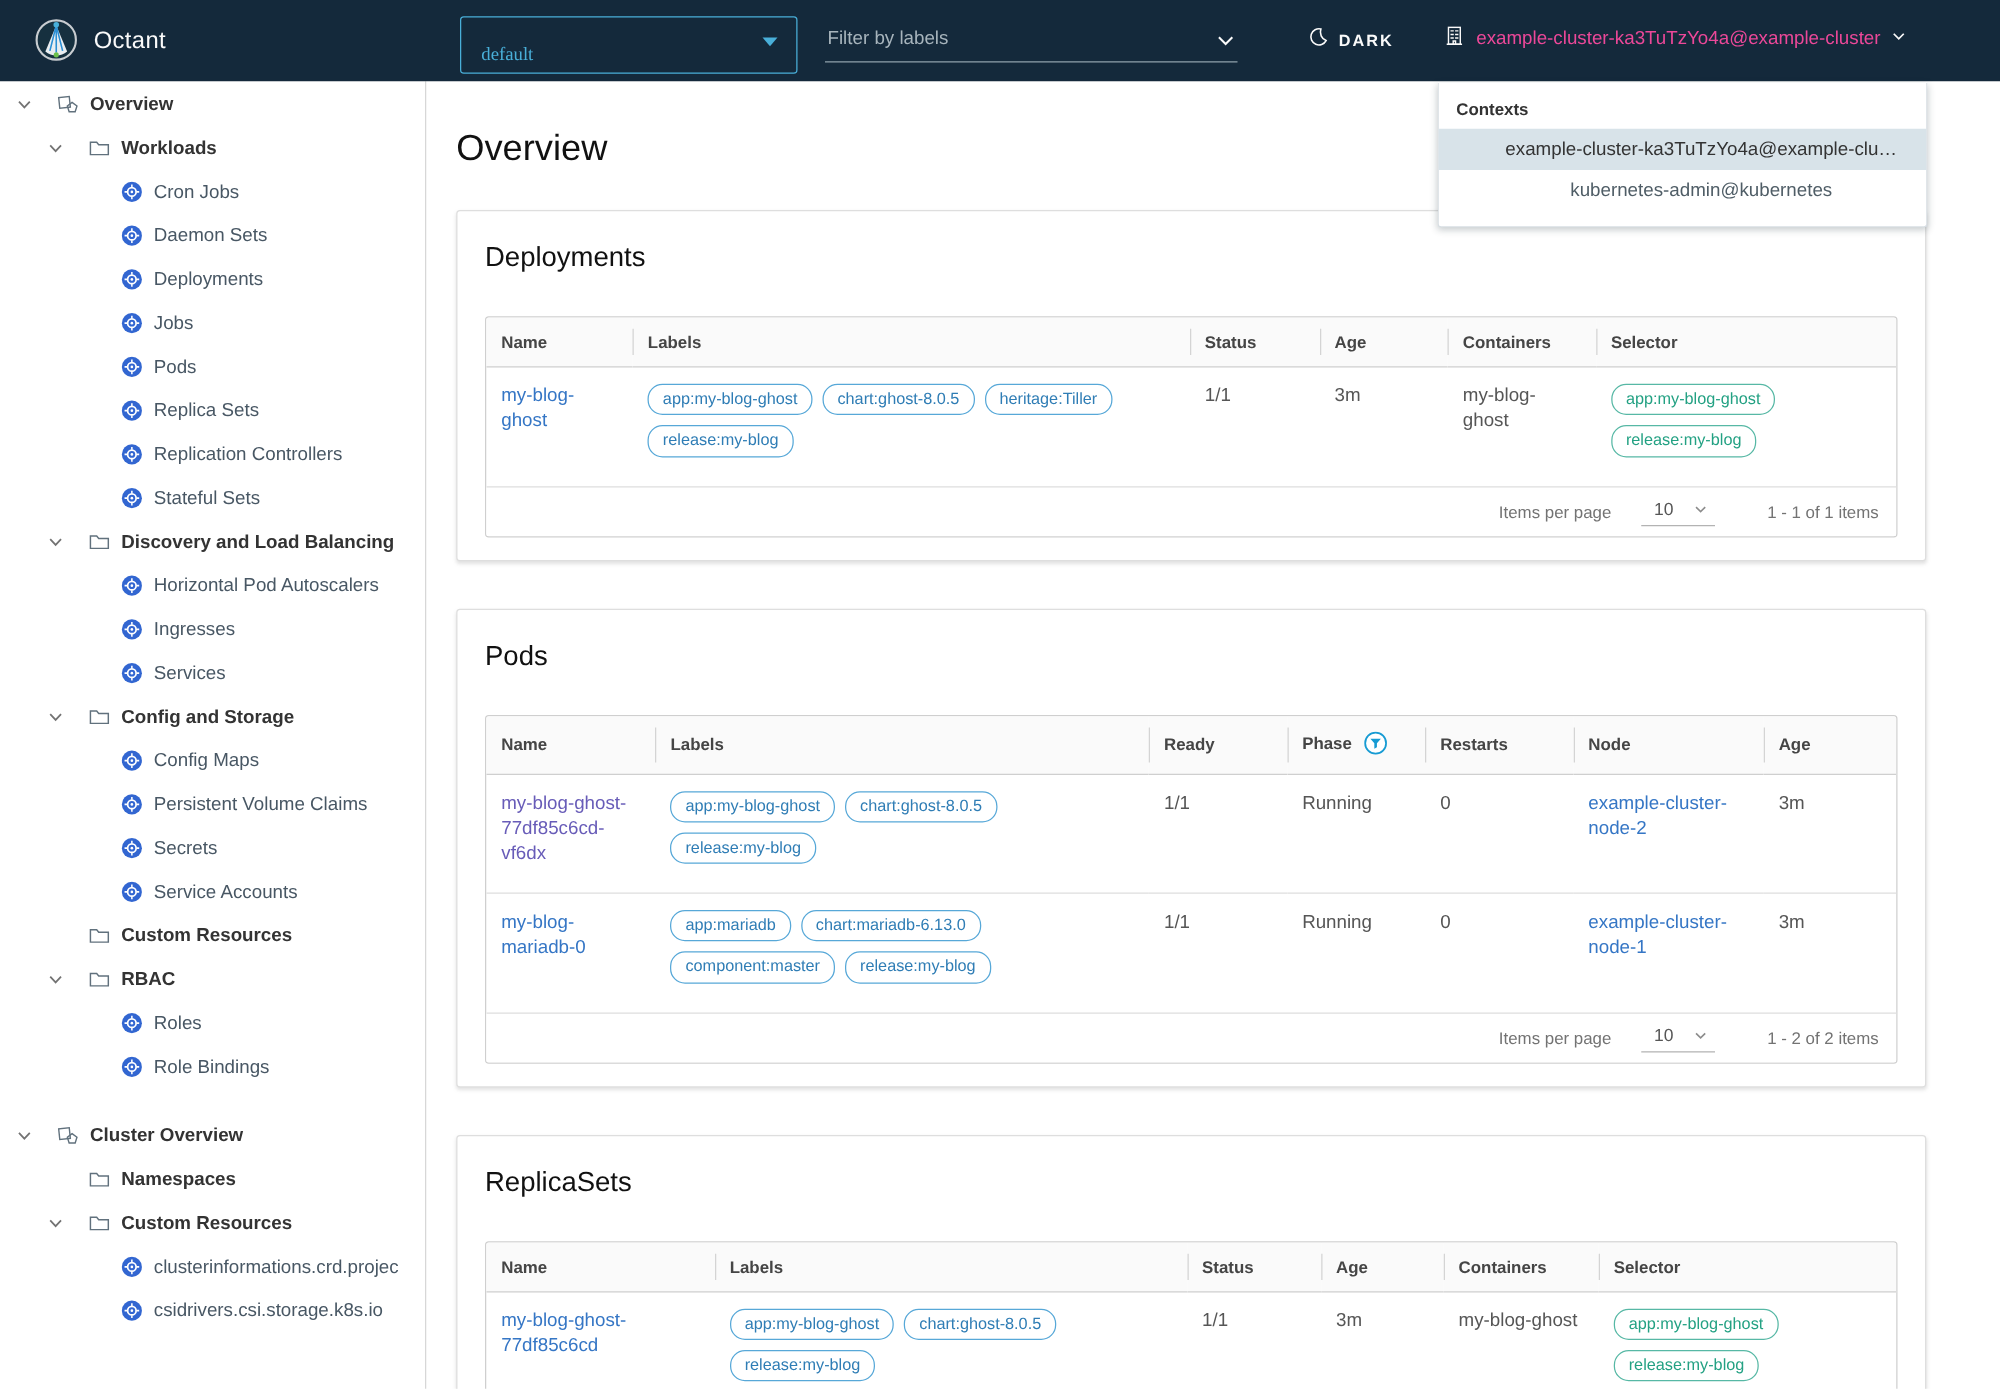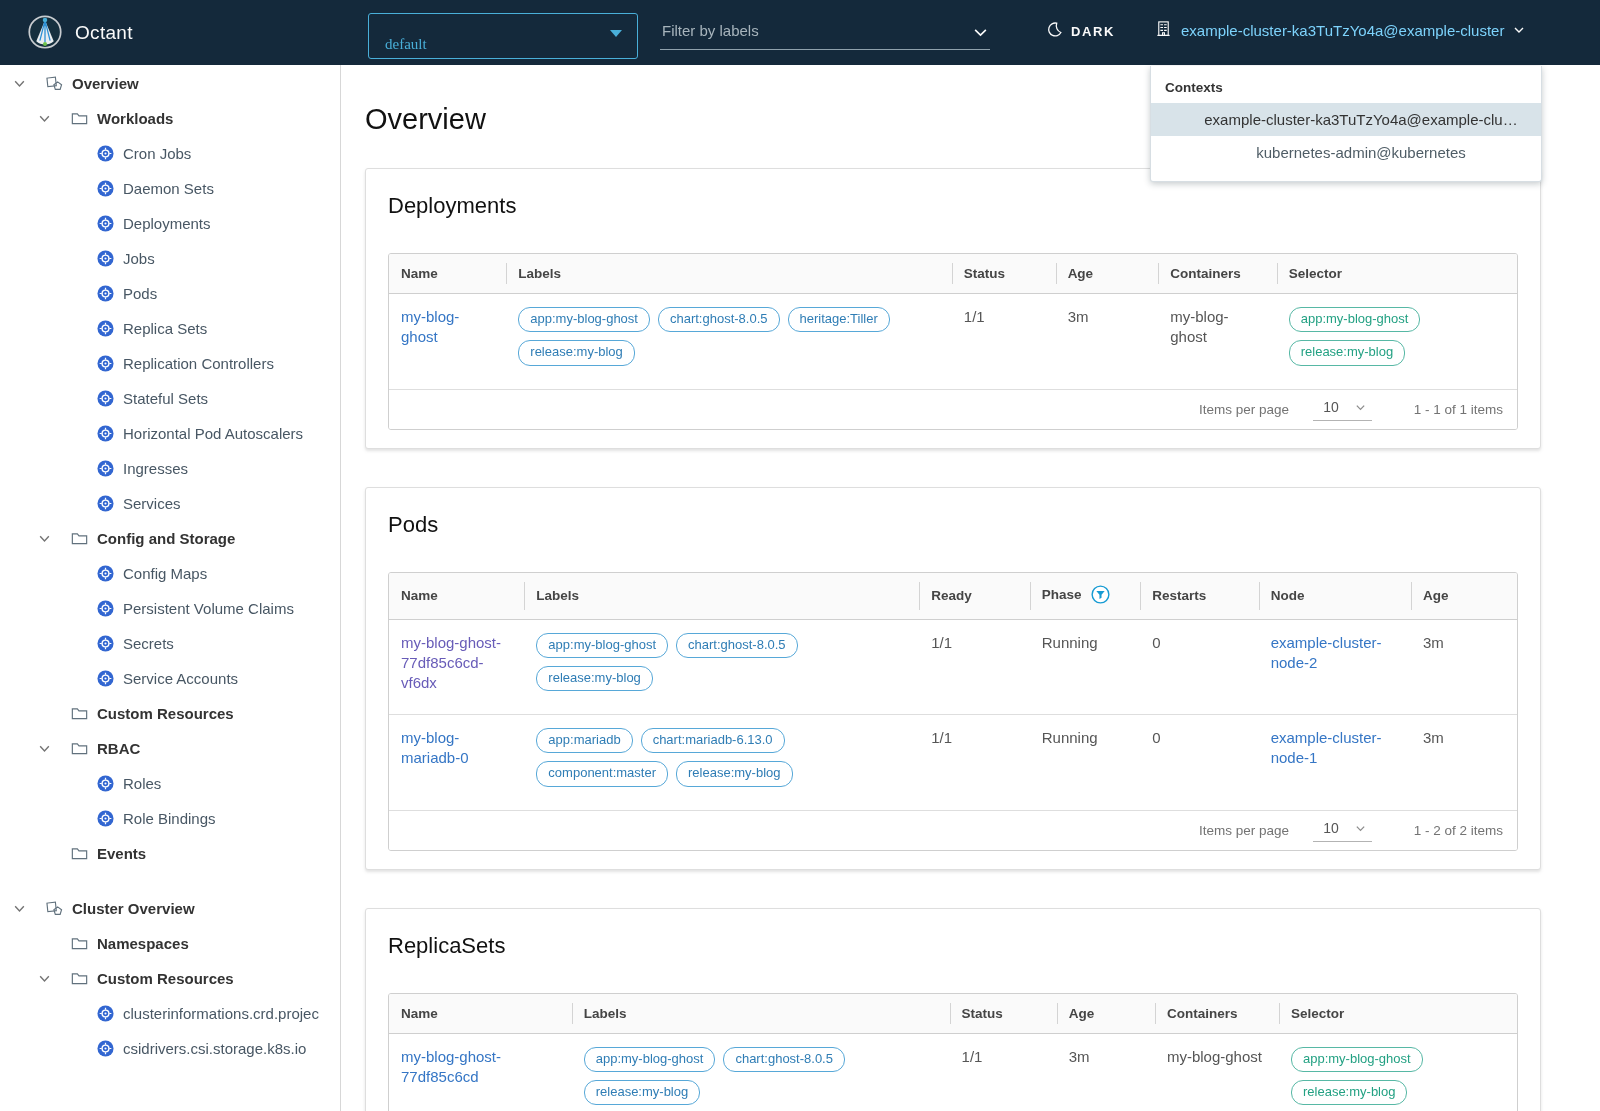--- a/index.html
+++ b/index.html
@@ -29,7 +29,7 @@
     align-items:center; gap:8px; color:#fafafa; cursor:pointer; }
   .theme-toggle .tt-label { font-size:13px; font-weight:700; letter-spacing:1.6px; }
   .context-switcher { position:absolute; left:1155px; top:20px; display:flex;
-    align-items:center; gap:9px; color:#7dd3fc; font-size:15px; cursor:pointer; }
+    align-items:center; gap:9px; color:#ec4899; font-size:15px; cursor:pointer; }
 
   
   .contexts-dropdown { position:absolute; top:66px; left:1150px; width:392px;

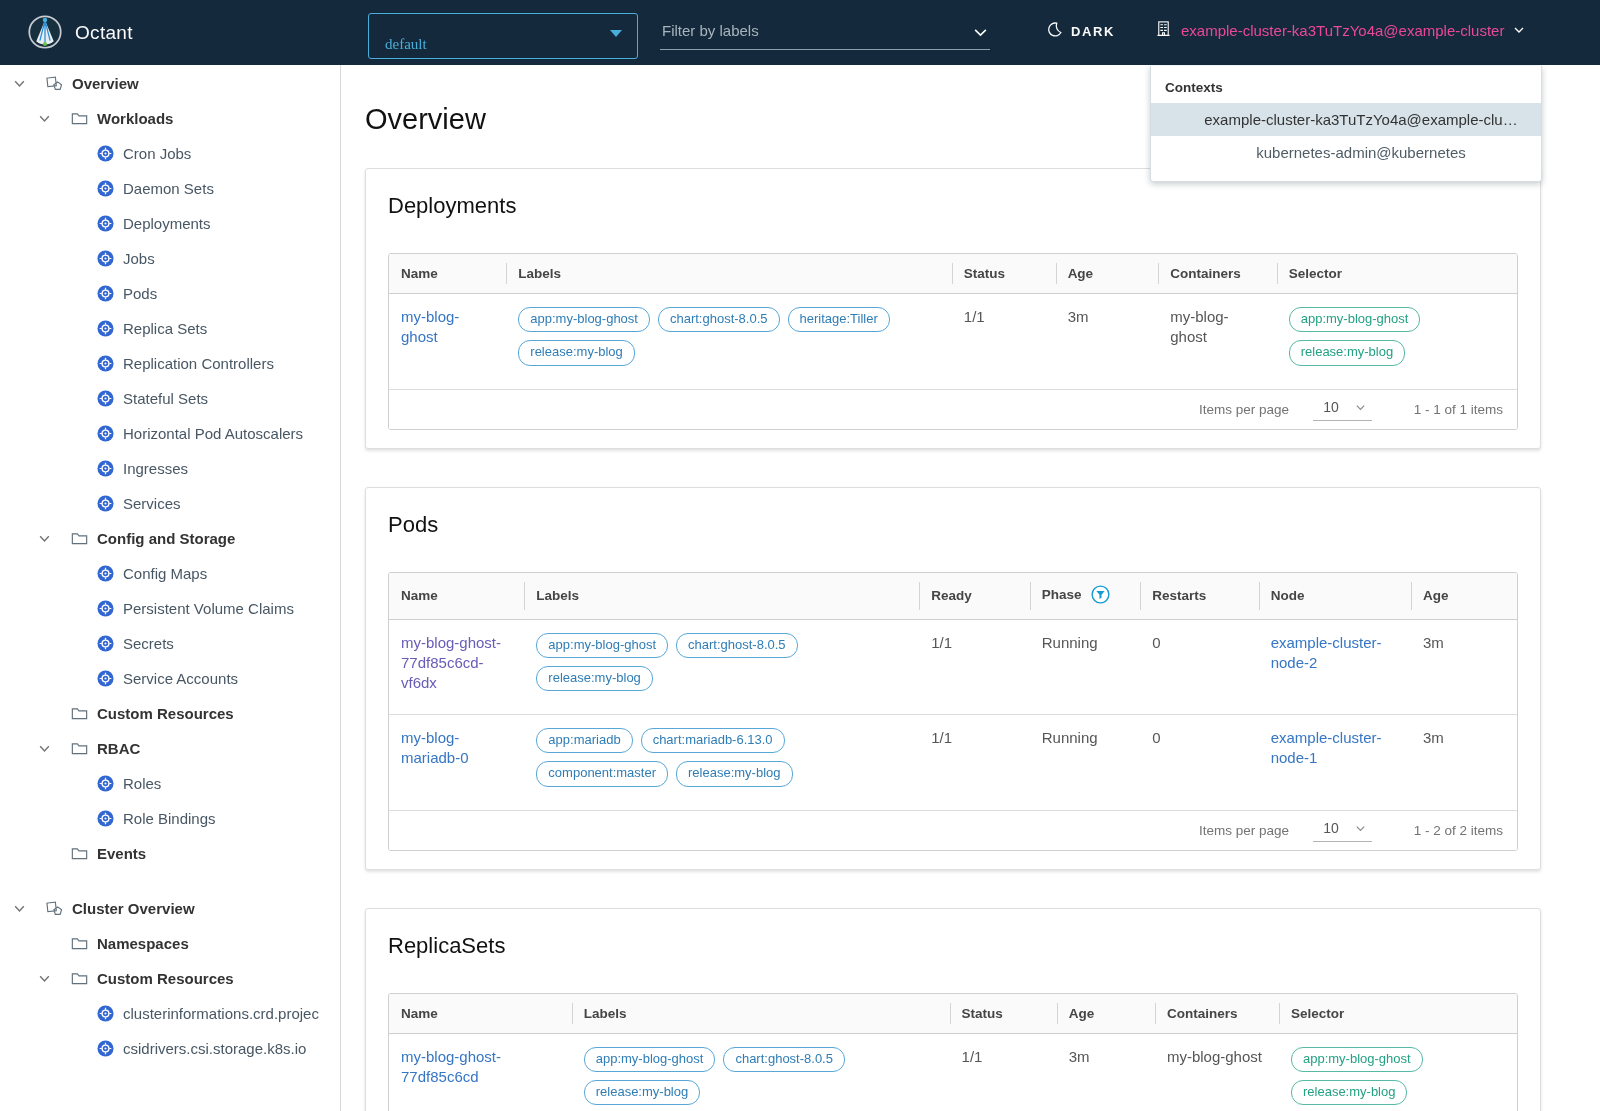--- a/index.html
+++ b/index.html
@@ -274,6 +274,19 @@
         </svg>
       </span>
       <span class="nav-label">Stateful Sets</span>
+    </div>
+    <div class="nav-item lvl1 bold">
+      <span class="chev-slot">
+        <svg viewBox="0 0 12 12" width="13" height="13">
+          <polyline points="2,4 6,8.2 10,4" fill="none" stroke="#737373" stroke-width="1.3"></polyline>
+        </svg>
+      </span>
+      <span class="nav-ico">
+        <svg viewBox="0 0 19 16" width="17" height="15">
+          <path d="M1.5 13.8 V2.8 H7.1 L8.9 5 H17.5 V13.8 Z" fill="none" stroke="#61717d" stroke-width="1.3"></path>
+        </svg>
+      </span>
+      <span class="nav-label">Discovery and Load Balancing</span>
     </div>
     <div class="nav-item lvl2">
       <span class="nav-ico">

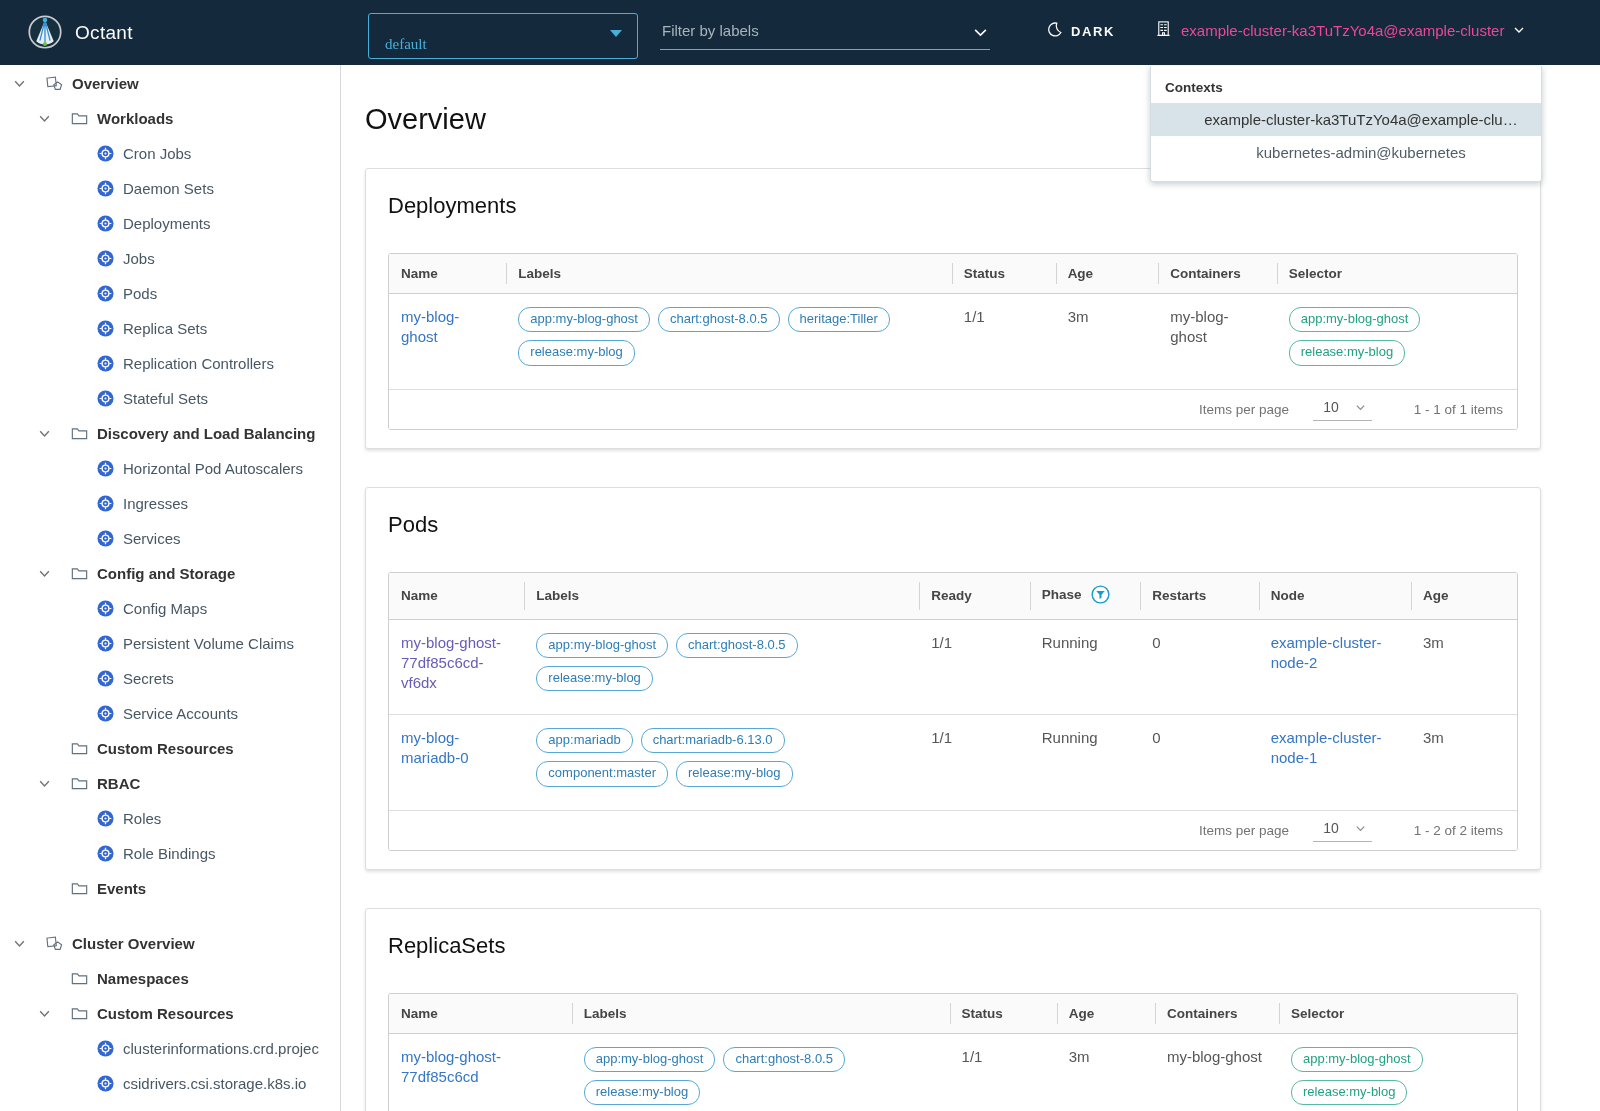--- a/index.html
+++ b/index.html
@@ -421,15 +421,6 @@
         </svg>
       </span>
       <span class="nav-label">Role Bindings</span>
-    </div>
-    <div class="nav-item lvl1 bold">
-      <span class="chev-slot"></span>
-      <span class="nav-ico">
-        <svg viewBox="0 0 19 16" width="17" height="15">
-          <path d="M1.5 13.8 V2.8 H7.1 L8.9 5 H17.5 V13.8 Z" fill="none" stroke="#61717d" stroke-width="1.3"></path>
-        </svg>
-      </span>
-      <span class="nav-label">Events</span>
     </div>
     <div class="nav-item lvl0 bold gap">
       <span class="chev-slot">

